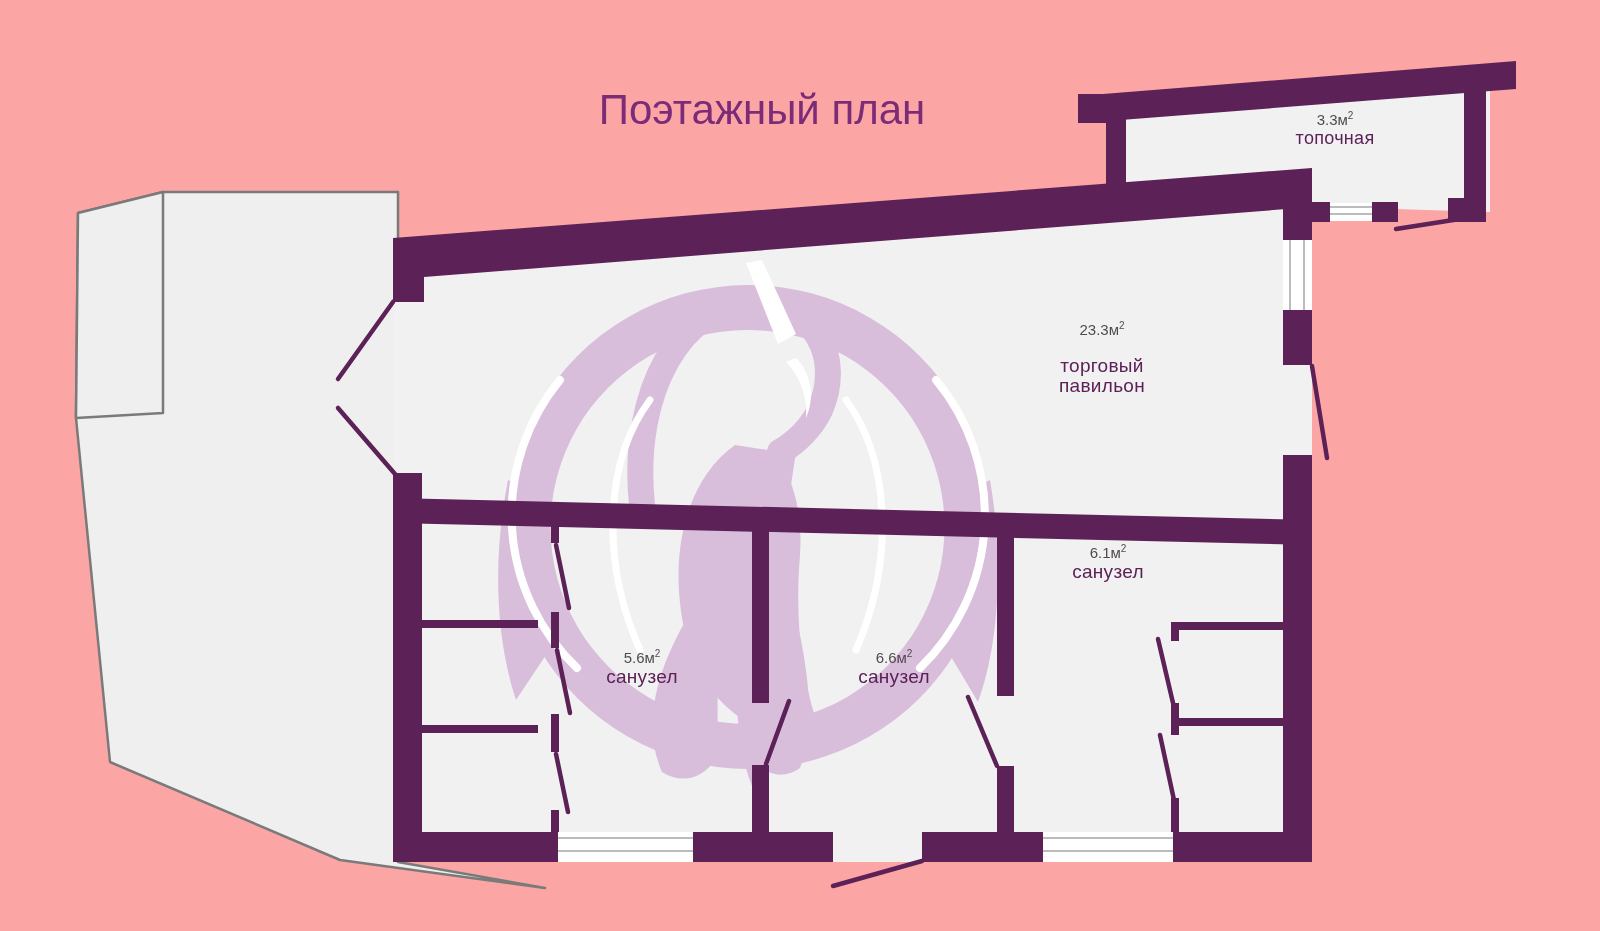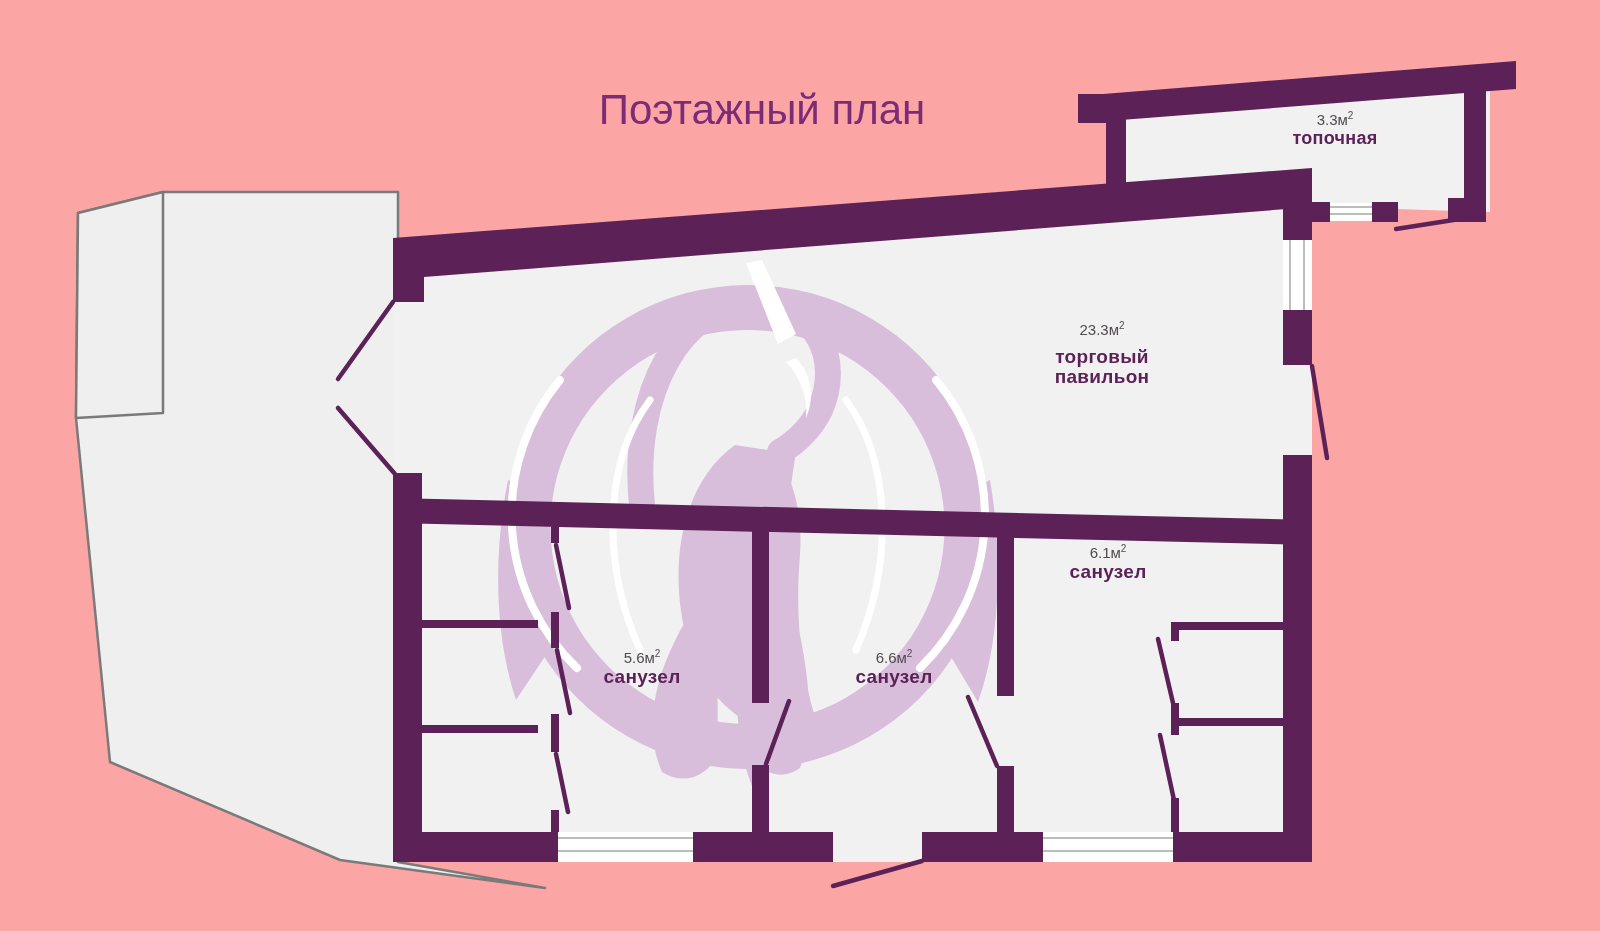--- a/index.html
+++ b/index.html
@@ -22,7 +22,7 @@
   .rlabel{position:absolute;transform:translateX(-50%);text-align:center;line-height:1.1;}
   .rlabel .area{color:var(--c-areaText);font-size:15px;white-space:nowrap;}
   .rlabel .area sup{font-size:10px;}
-  .rlabel .rname{color:var(--c-roomName);font-size:19px;font-weight:bold;letter-spacing:.3px;}
+  .rlabel .rname{color:var(--c-roomName);font-size:19px;font-weight:normal;letter-spacing:.3px;}
   .rlabel.small .rname{font-size:18px;}
   .rlabel.wrap .rname{width:112px;margin:8px auto;}
 </style>

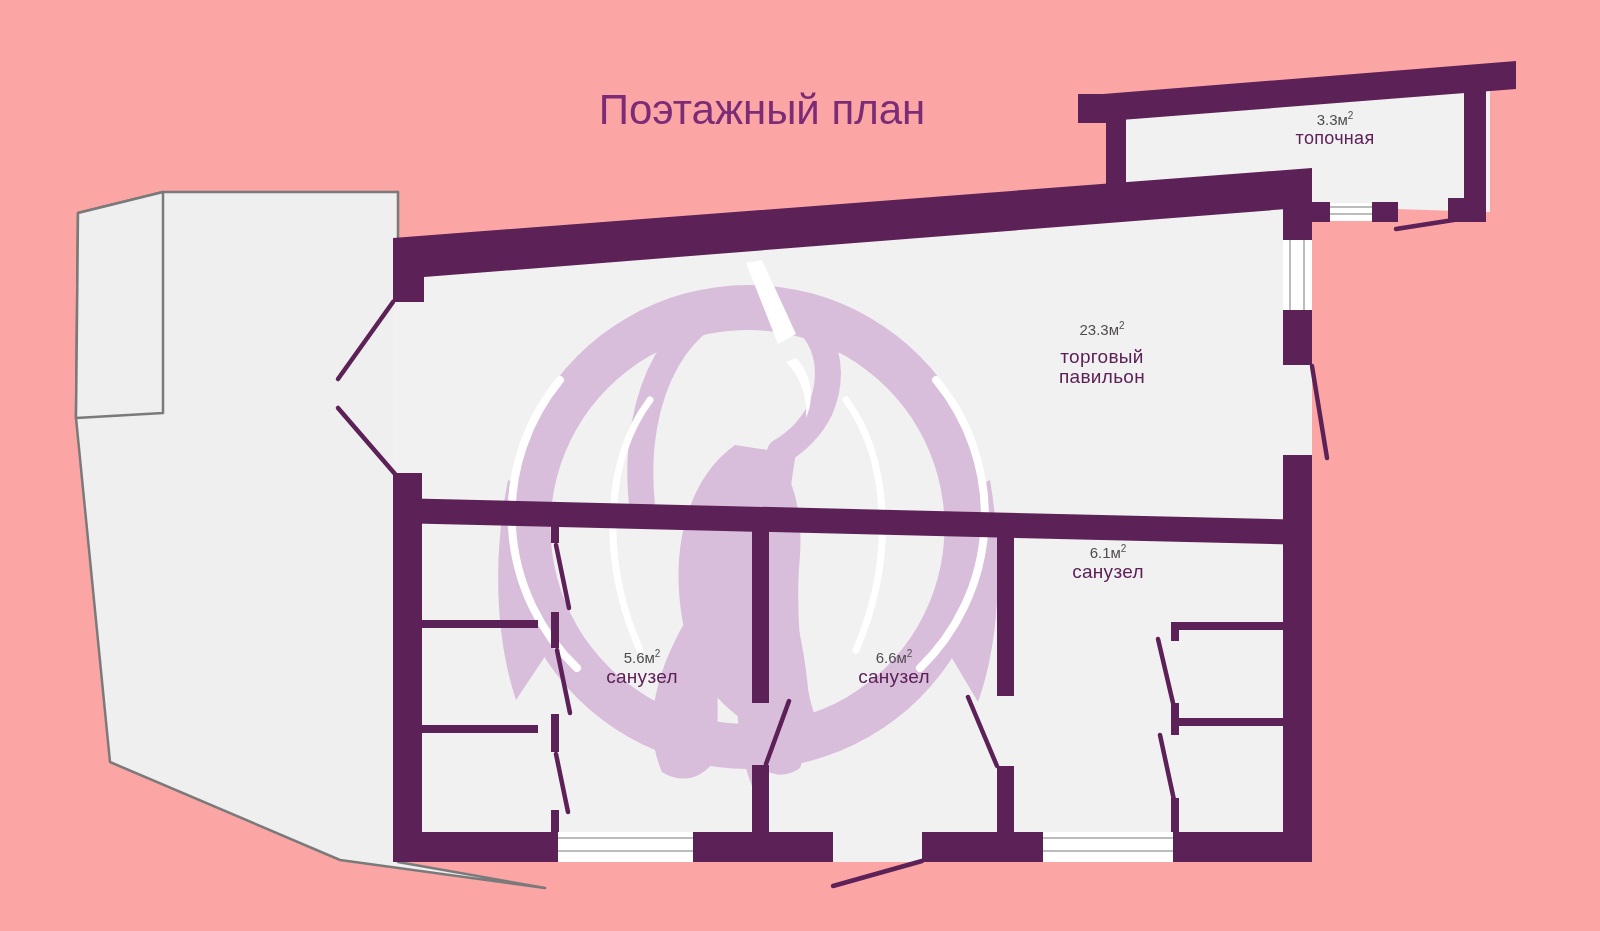--- a/index.html
+++ b/index.html
@@ -24,7 +24,7 @@
   .rlabel .area sup{font-size:10px;}
   .rlabel .rname{color:var(--c-roomName);font-size:19px;font-weight:normal;letter-spacing:.3px;}
   .rlabel.small .rname{font-size:18px;}
-  .rlabel.wrap .rname{width:112px;margin:8px auto;}
+  .rlabel.wrap .rname{width:112px;margin:17px auto;}
 </style>
 </head>
 <body>

